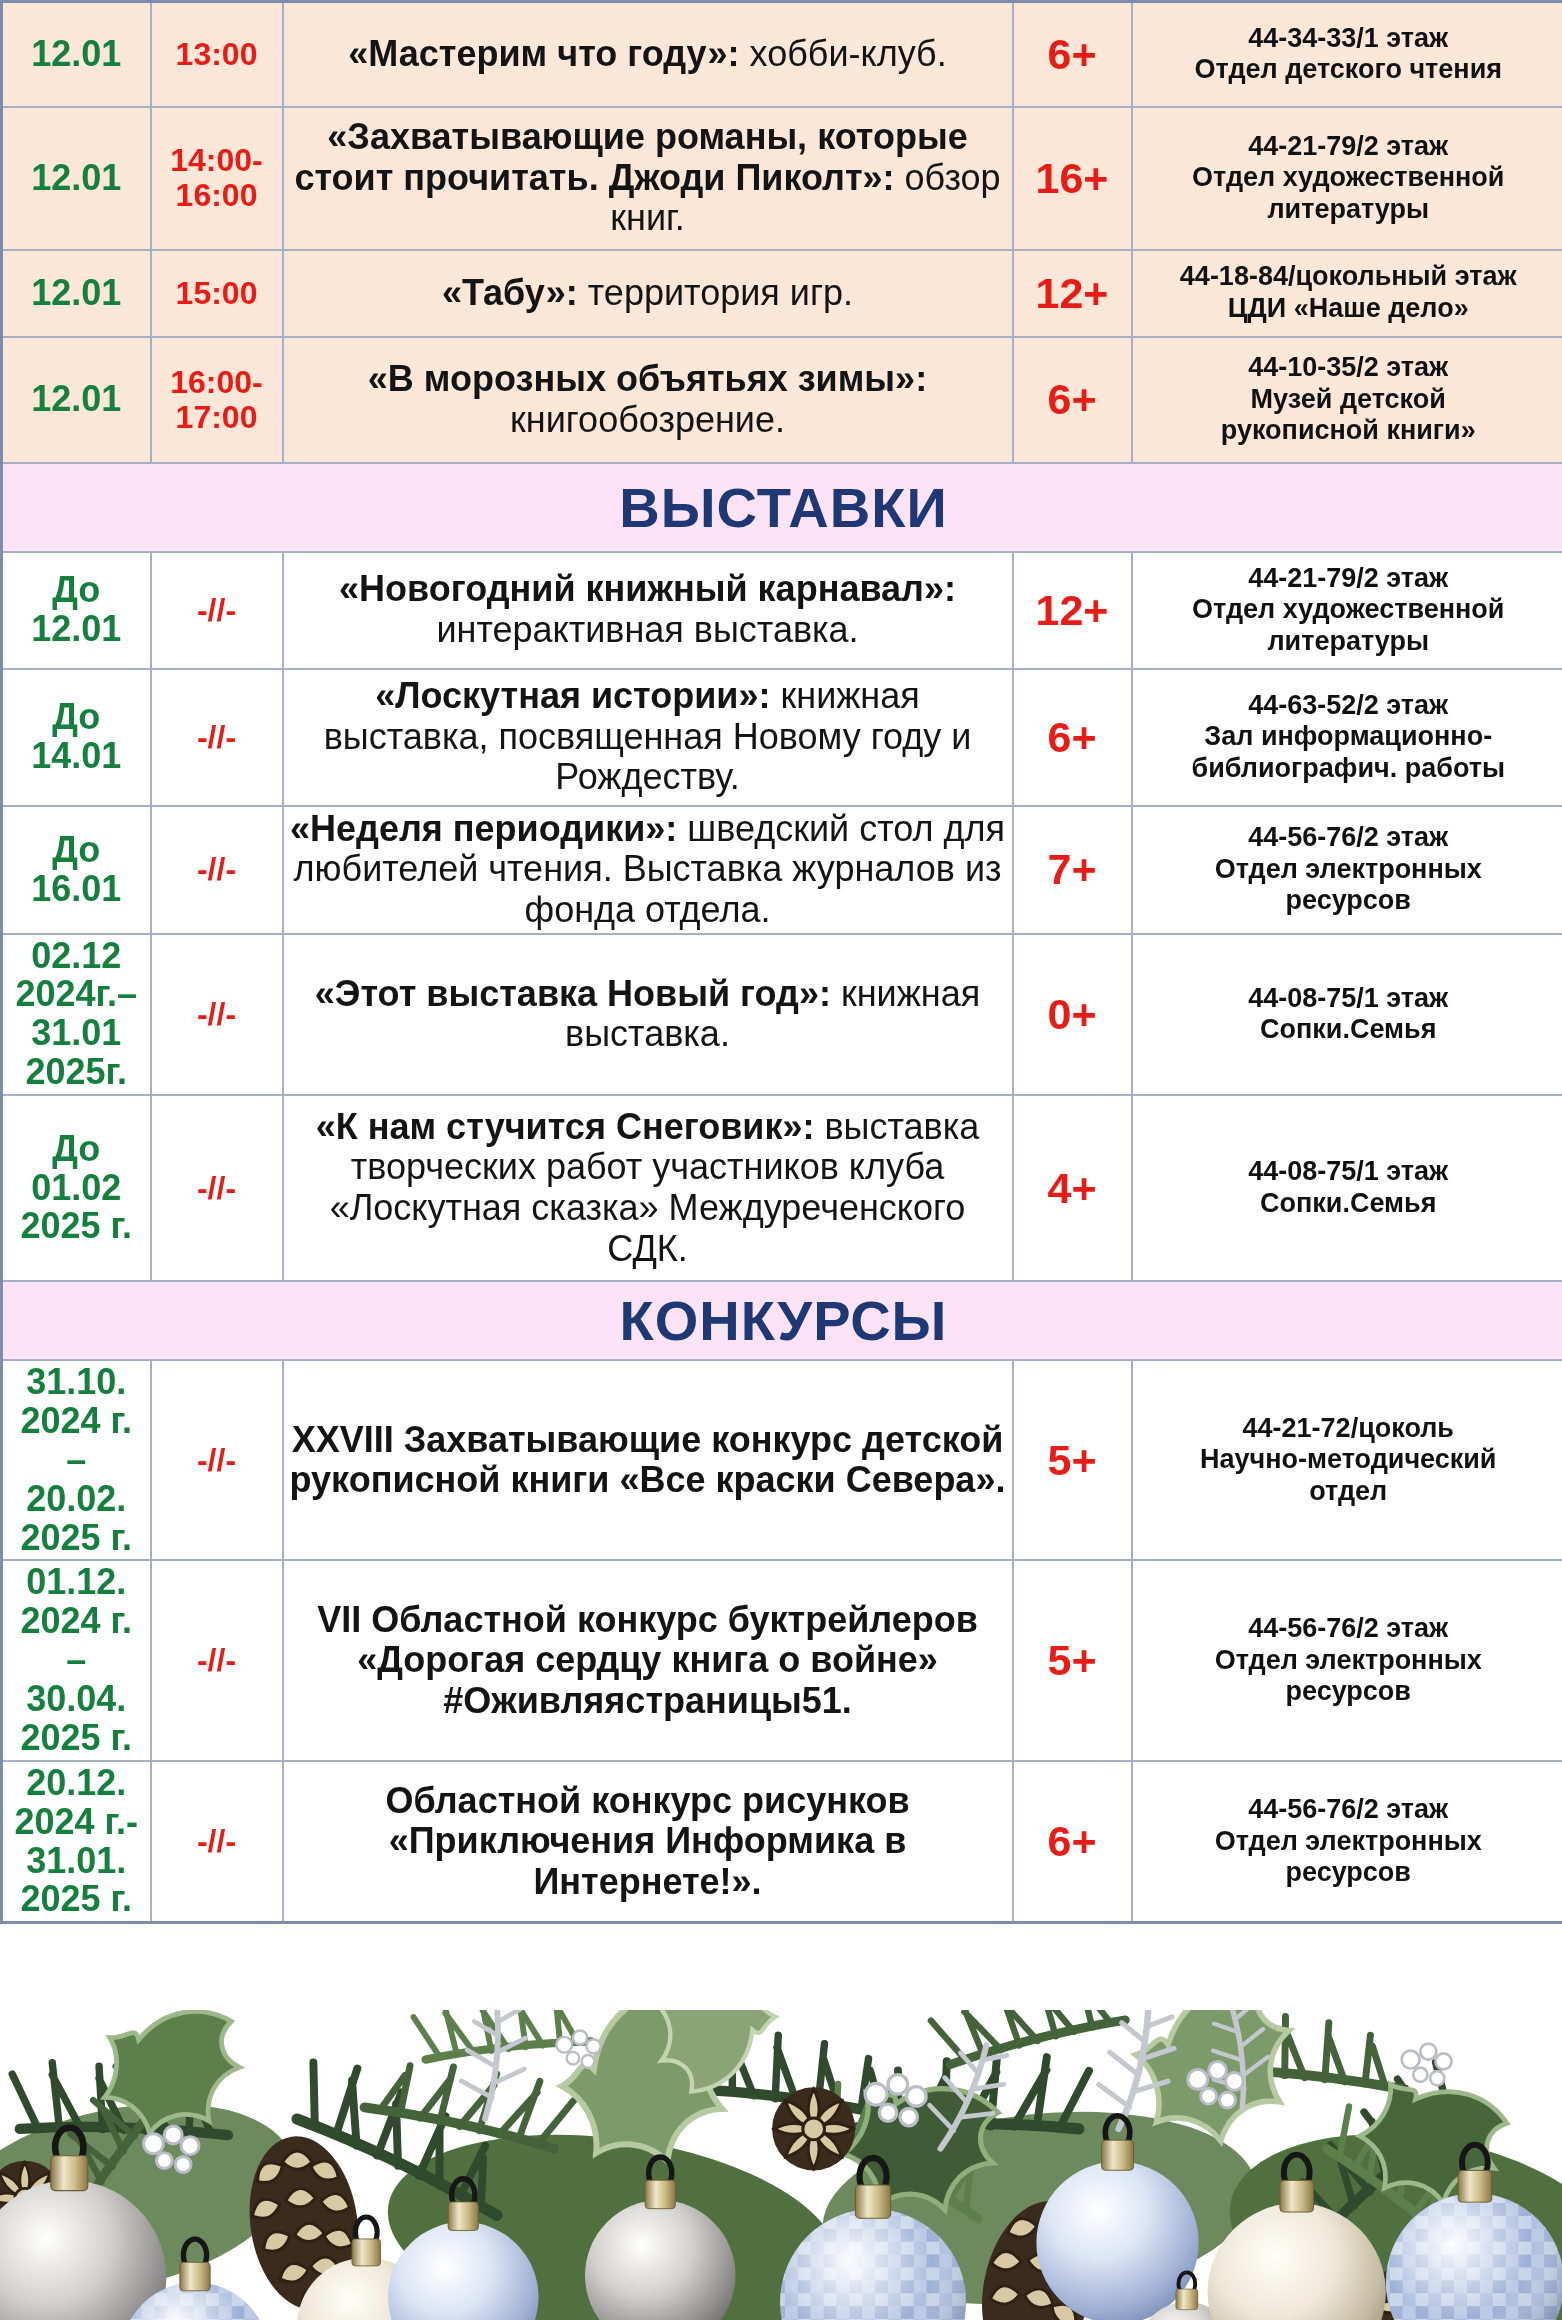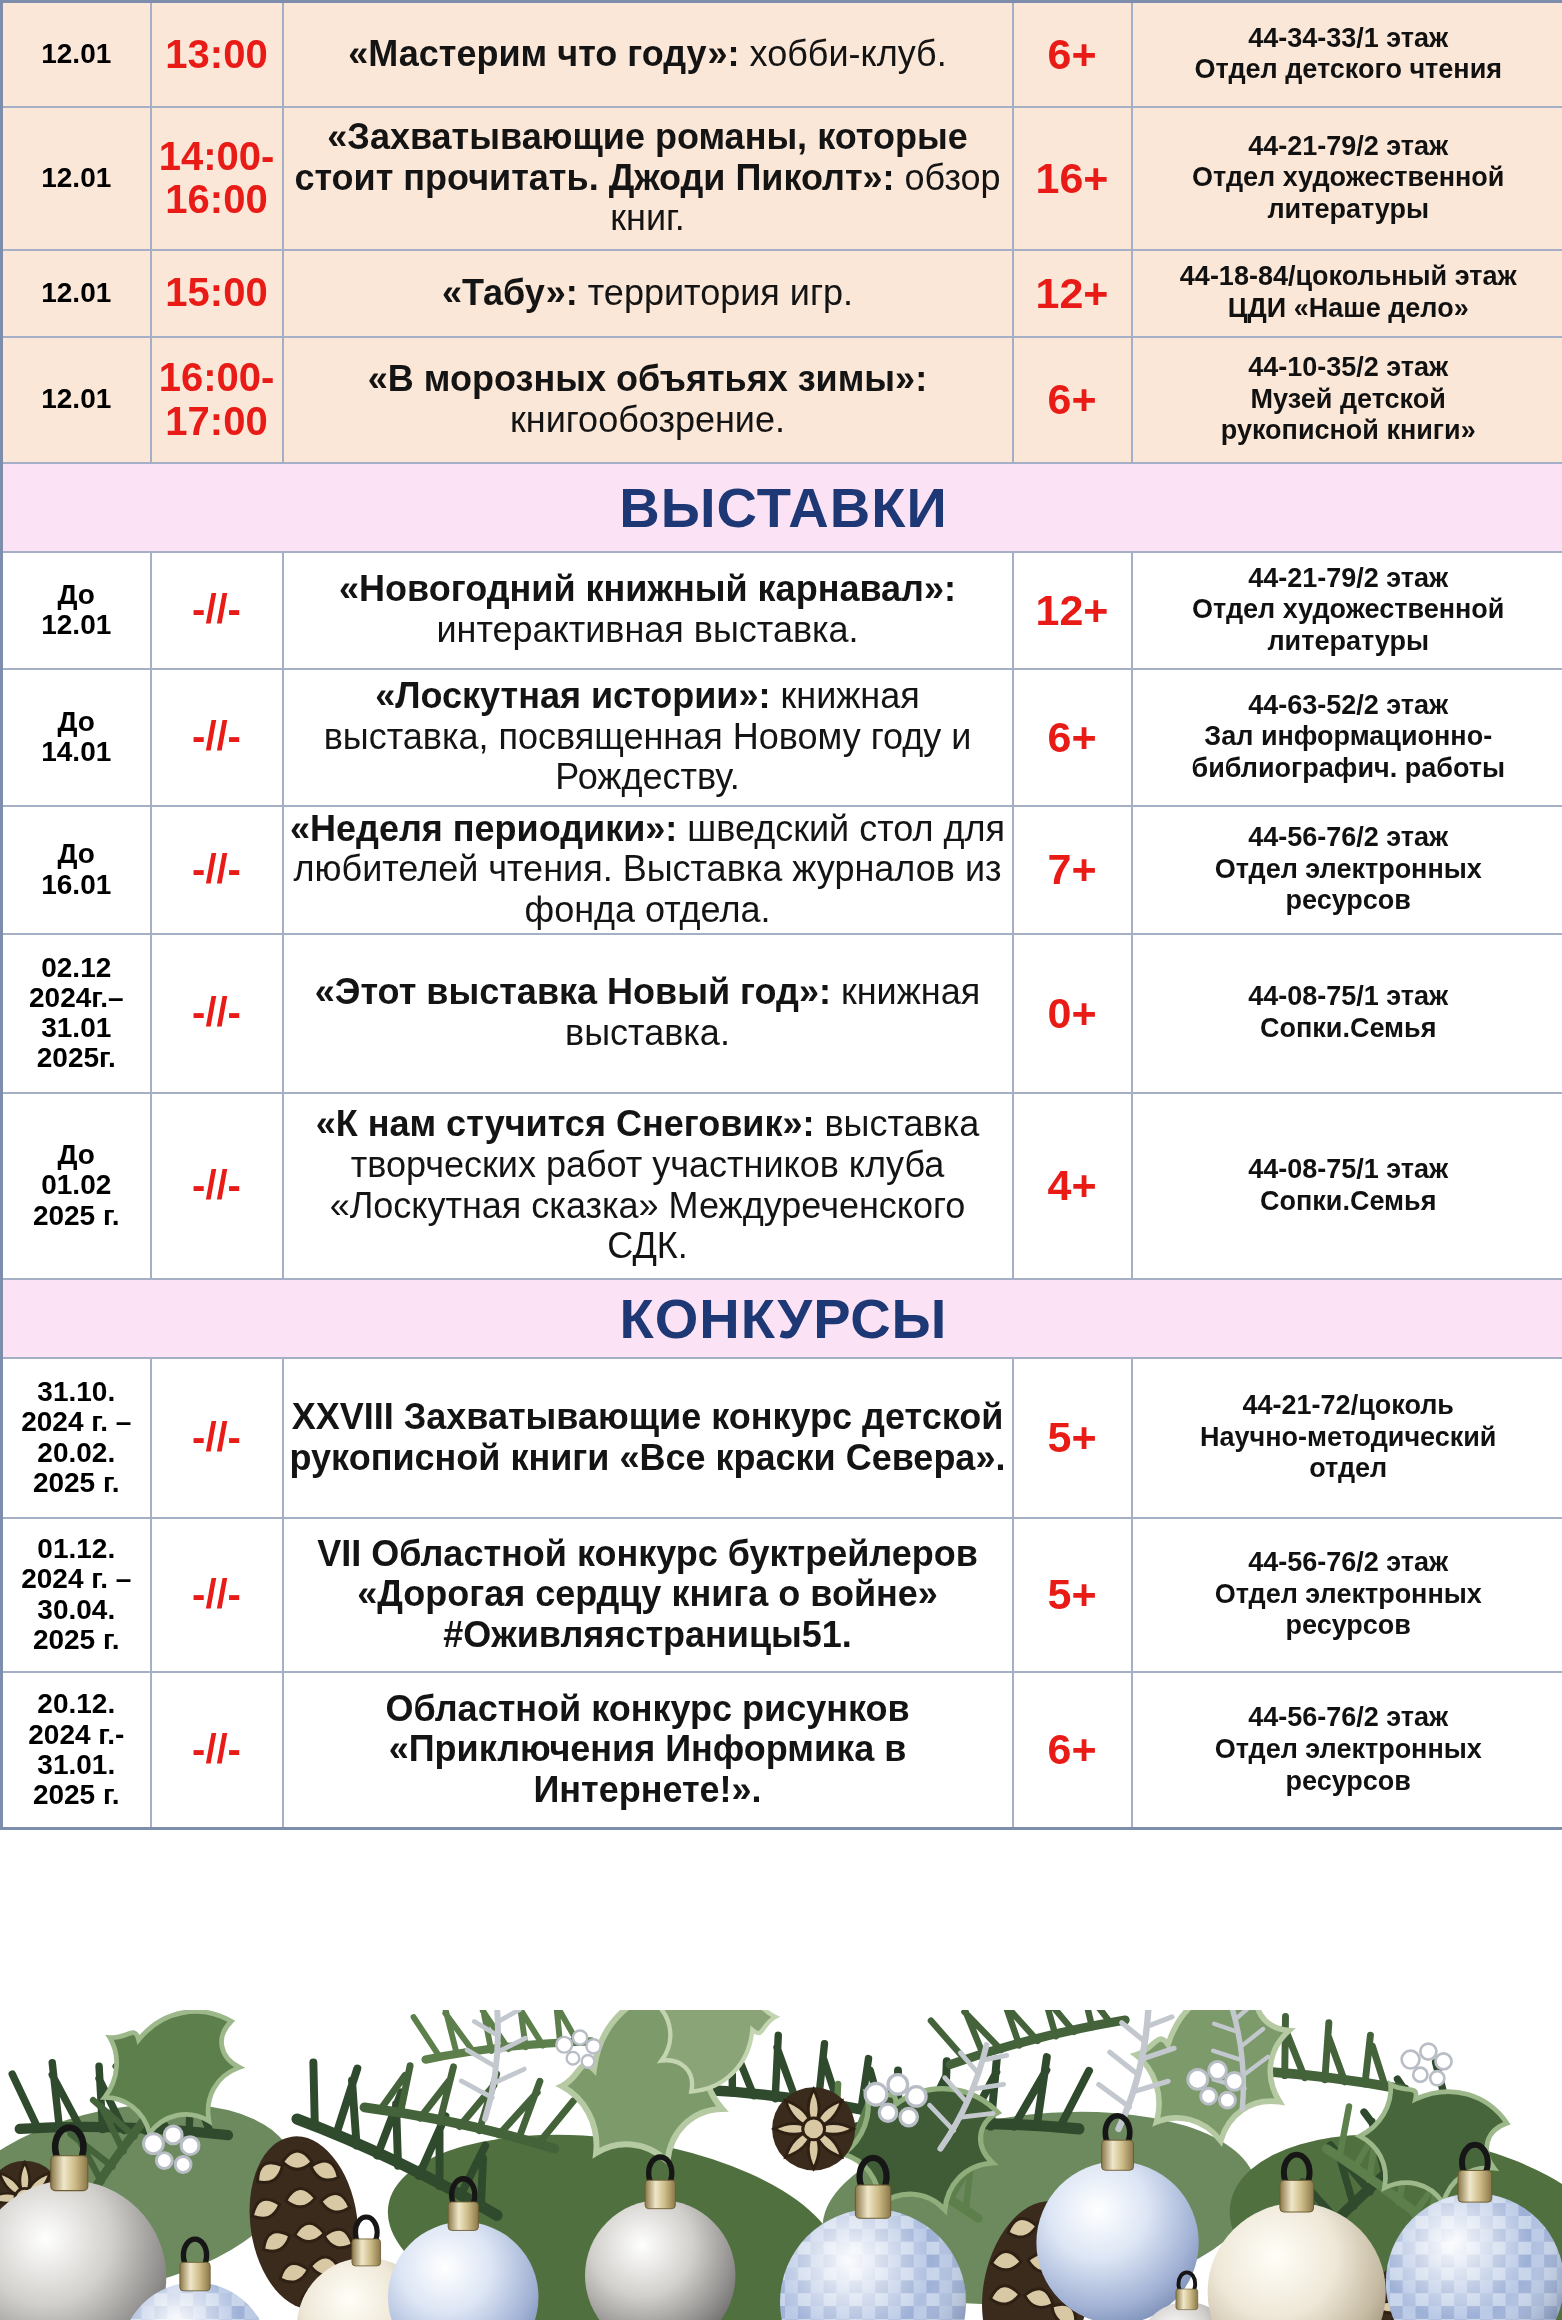--- a/index.html
+++ b/index.html
@@ -9,7 +9,7 @@
               border:3px solid #7d8dab;}
   table.sched td{border:2px solid #a5b0c6;vertical-align:middle;text-align:center;
                  padding:2px 6px;box-sizing:border-box;}
-  td.date{color:#000000;font-weight:bold;font-size:28px;line-height:1.08;white-space:pre-line;}
+  td.date{color:#15803d;font-weight:bold;font-size:36px;line-height:1.08;white-space:pre-line;}
   td.time{color:#e81b17;font-weight:bold;font-size:40px;line-height:1.08;white-space:pre-line;}
   td.desc{text-align:left;font-size:36px;line-height:1.13;padding-left:14px;padding-right:10px;color:#141414;}
   td.desc .t{font-weight:bold;}

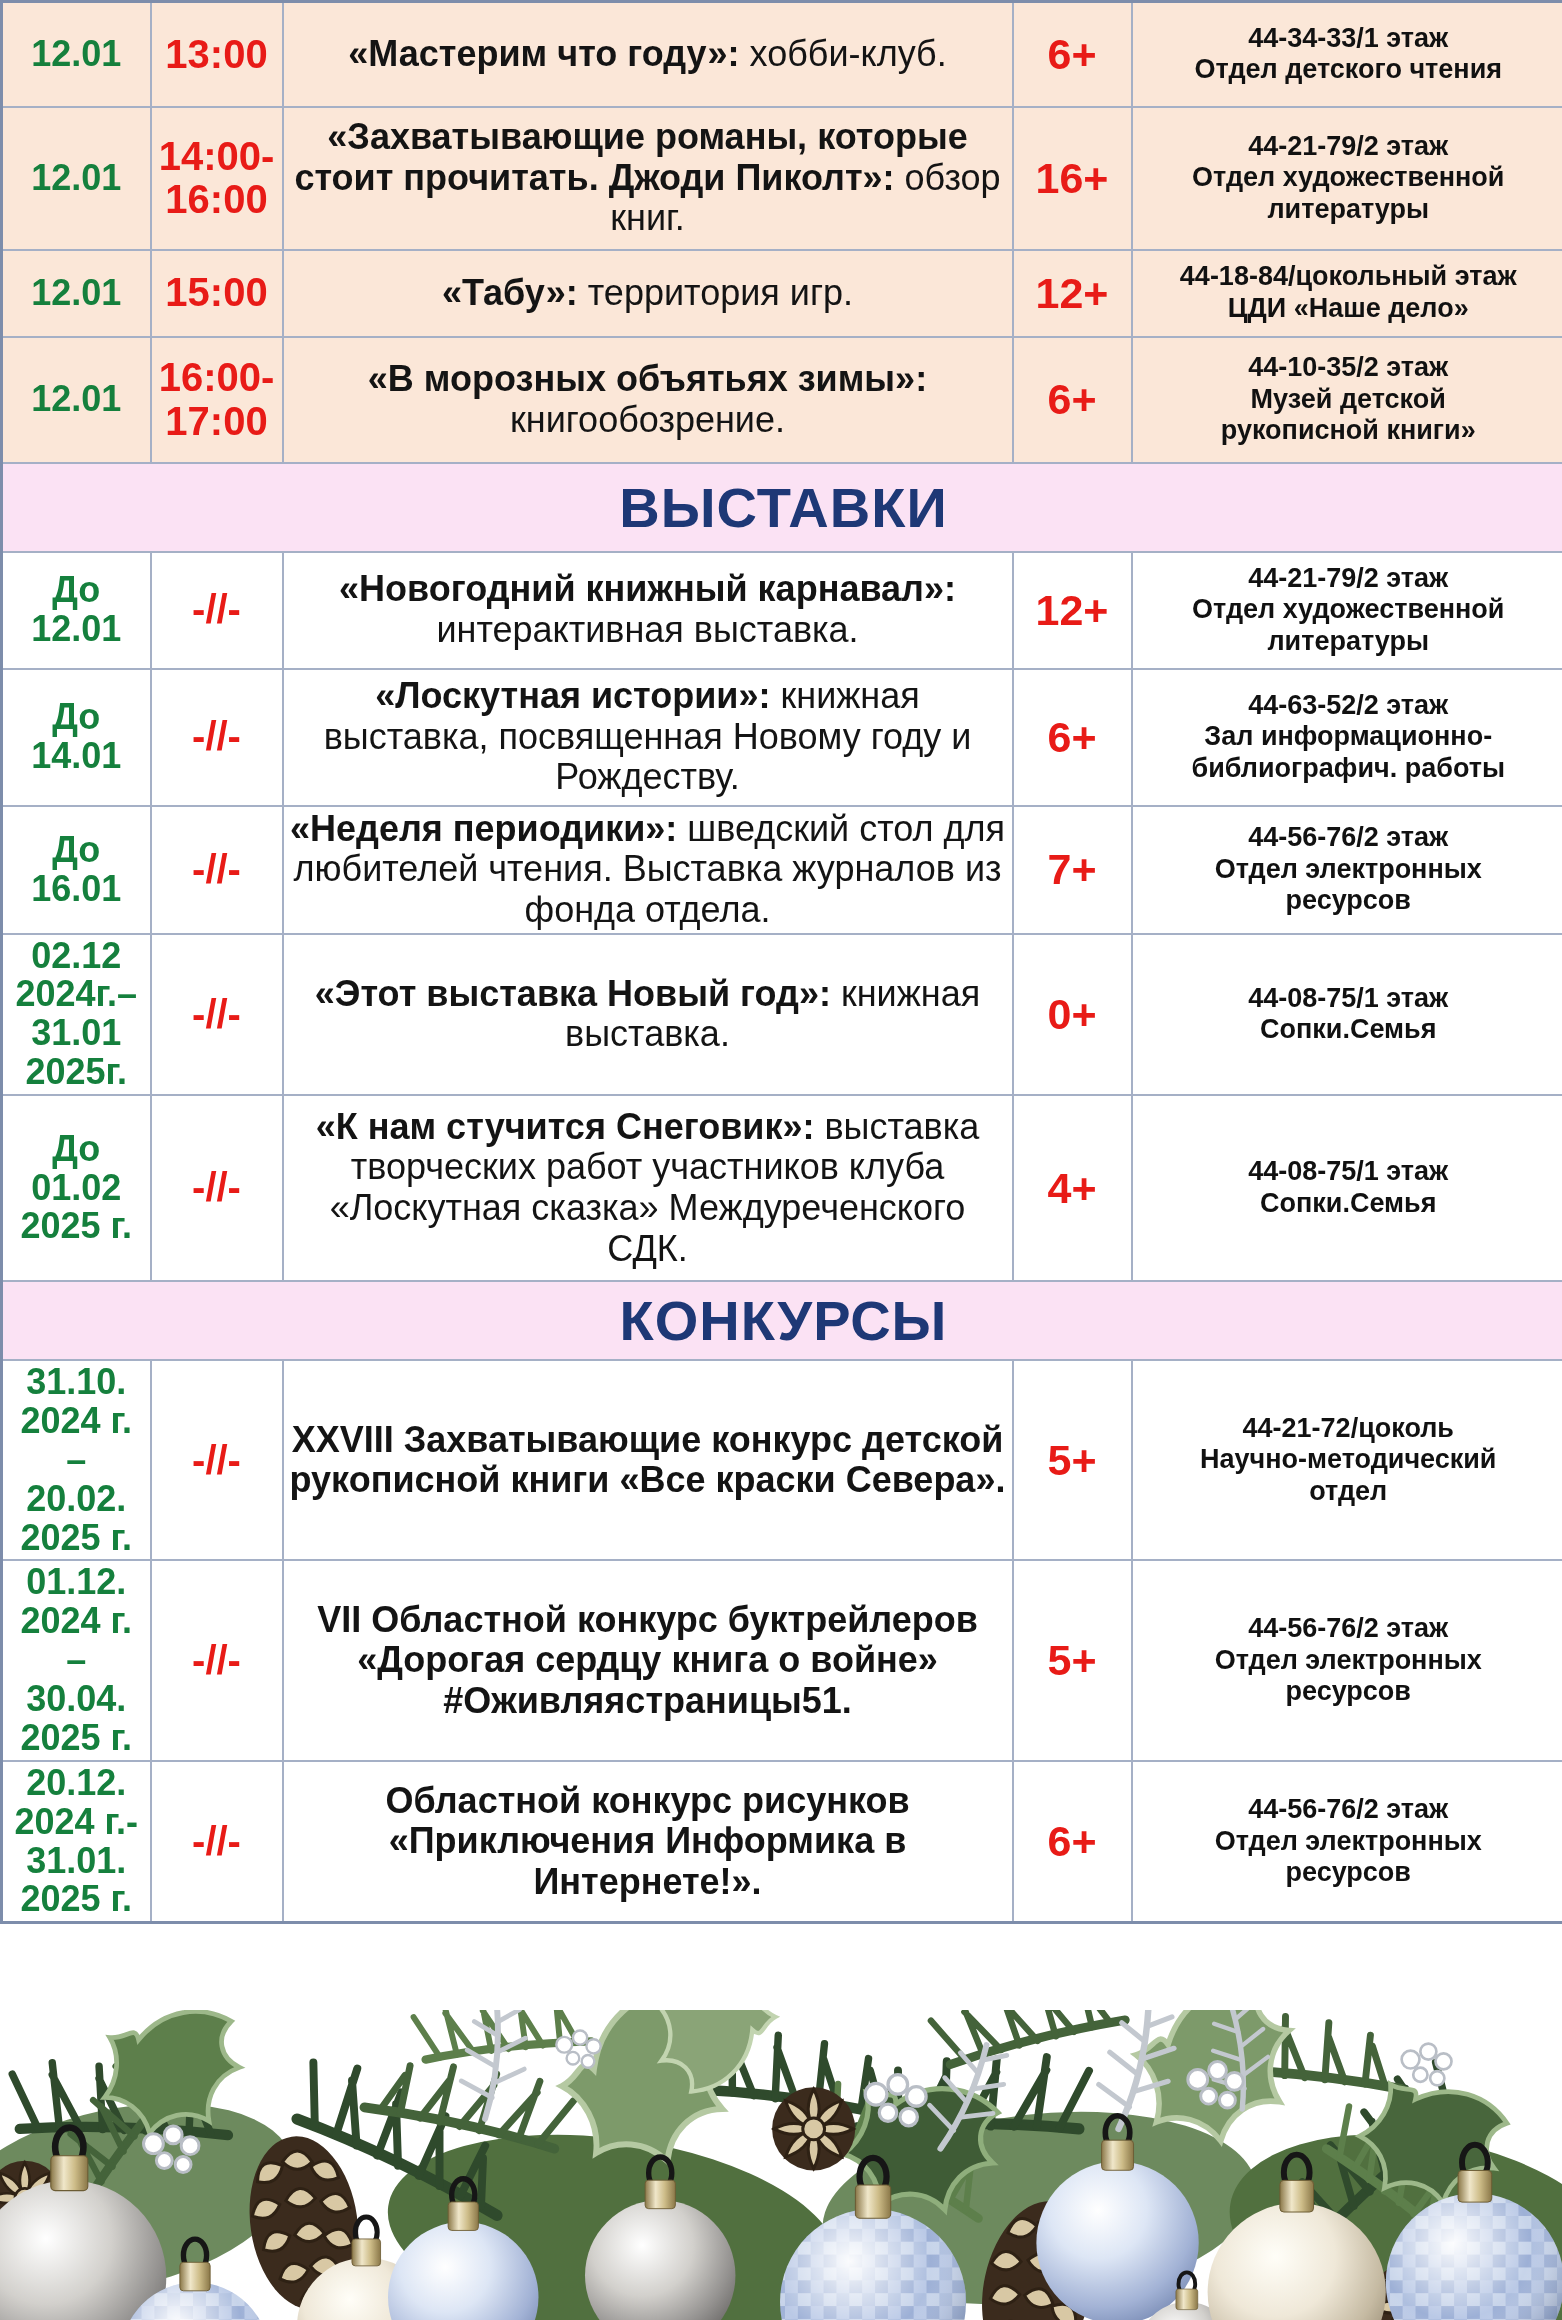--- a/index.html
+++ b/index.html
@@ -10,7 +10,7 @@
   table.sched td{border:2px solid #a5b0c6;vertical-align:middle;text-align:center;
                  padding:2px 6px;box-sizing:border-box;}
   td.date{color:#15803d;font-weight:bold;font-size:36px;line-height:1.08;white-space:pre-line;}
-  td.time{color:#e81b17;font-weight:bold;font-size:40px;line-height:1.08;white-space:pre-line;}
+  td.time{color:#e81b17;font-weight:bold;font-size:32px;line-height:1.08;white-space:pre-line;}
   td.desc{text-align:left;font-size:36px;line-height:1.13;padding-left:14px;padding-right:10px;color:#141414;}
   td.desc .t{font-weight:bold;}
   td.age{color:#e81b17;font-weight:bold;font-size:43px;}

